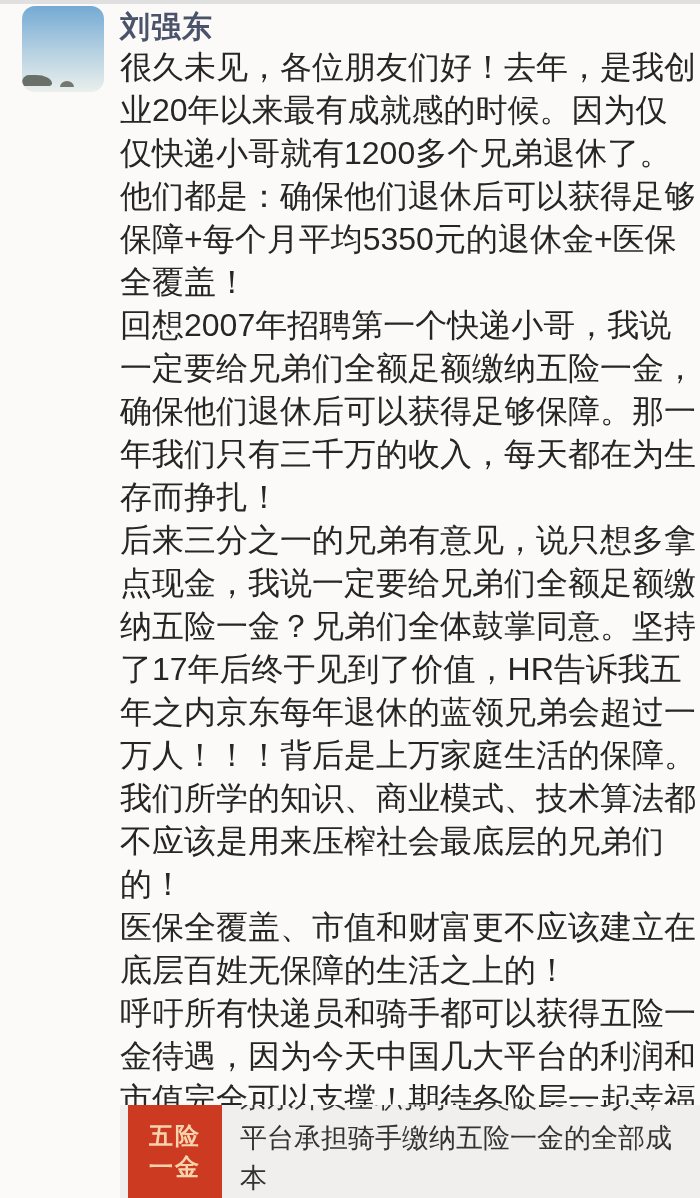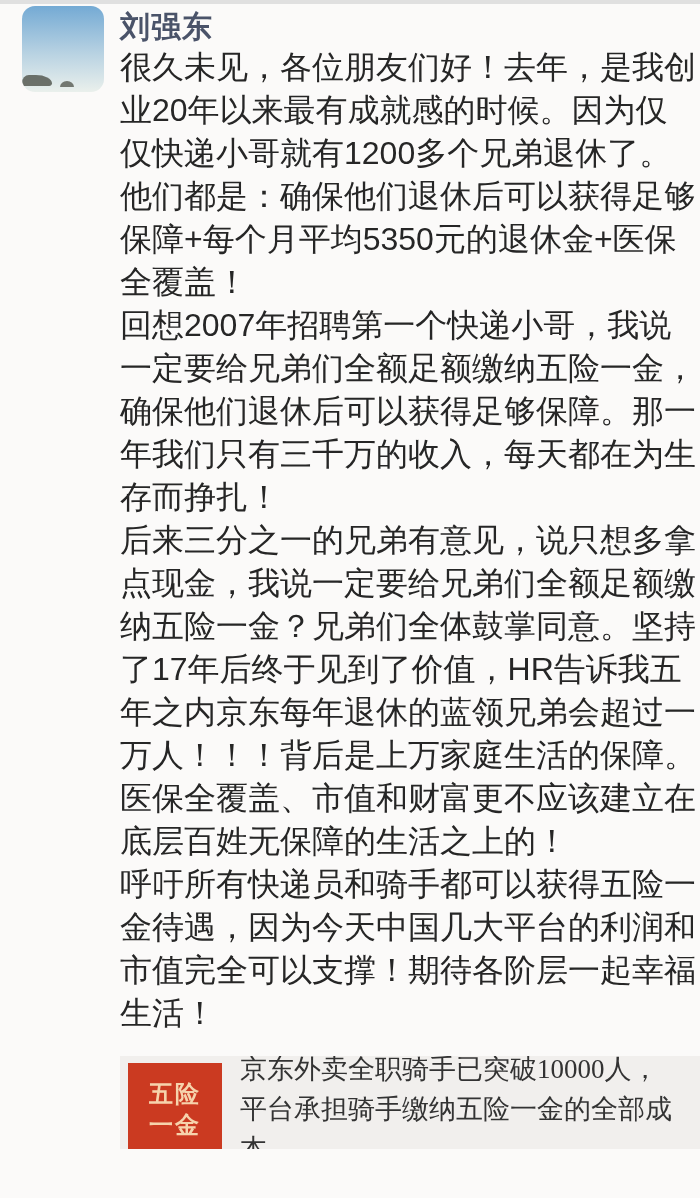--- a/index.html
+++ b/index.html
@@ -116,6 +116,7 @@
       <p>很久未见，各位朋友们好！去年，是我创业20年以来最有成就感的时候。因为仅仅快递小哥就有1200多个兄弟退休了。他们都是：确保他们退休后可以获得足够保障+每个月平均5350元的退休金+医保全覆盖！</p>
       <p>回想2007年招聘第一个快递小哥，我说一定要给兄弟们全额足额缴纳五险一金，确保他们退休后可以获得足够保障。那一年我们只有三千万的收入，每天都在为生存而挣扎！</p>
       <p>后来三分之一的兄弟有意见，说只想多拿点现金，我说一定要给兄弟们全额足额缴纳五险一金？兄弟们全体鼓掌同意。坚持了17年后终于见到了价值，HR告诉我五年之内京东每年退休的蓝领兄弟会超过一万人！！！背后是上万家庭生活的保障。</p>
+      <p>我们所学的知识、商业模式、技术算法都不应该是用来压榨社会最底层的兄弟们的！</p>
       <p>医保全覆盖、市值和财富更不应该建立在底层百姓无保障的生活之上的！</p>
       <p>呼吁所有快递员和骑手都可以获得五险一金待遇，因为今天中国几大平台的利润和市值完全可以支撑！期待各阶层一起幸福生活！</p>
     </div>

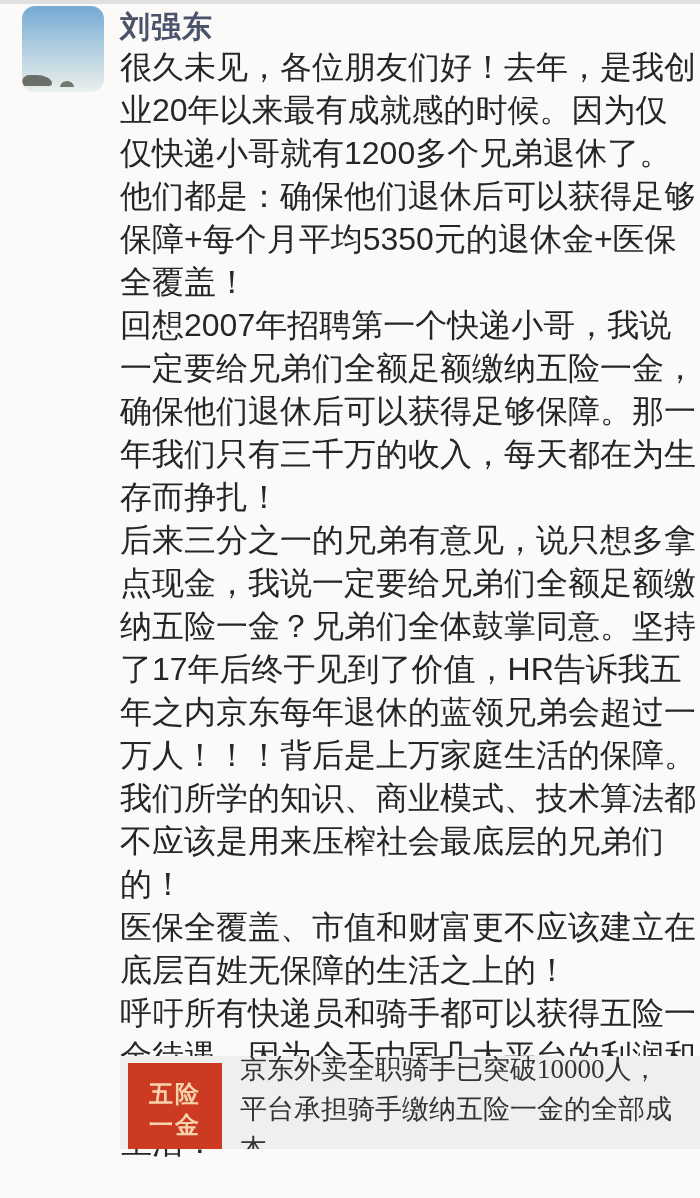--- a/index.html
+++ b/index.html
@@ -65,14 +65,13 @@
     word-break: break-all;
   }
   .link-card {
-    position: absolute; left: 120px; top: 1056px;
+    position: absolute; left: 120px; top: 1105px;
     width: 580px; height: 93px;
     background: var(--card-bg, #f1efed);
     display: flex;
-    align-items: center;
+    align-items: flex-end;
     overflow: hidden;
     cursor: pointer;
-    font-family: Liberation Serif, serif;
   }
   .badge {
     flex-shrink: 0;

